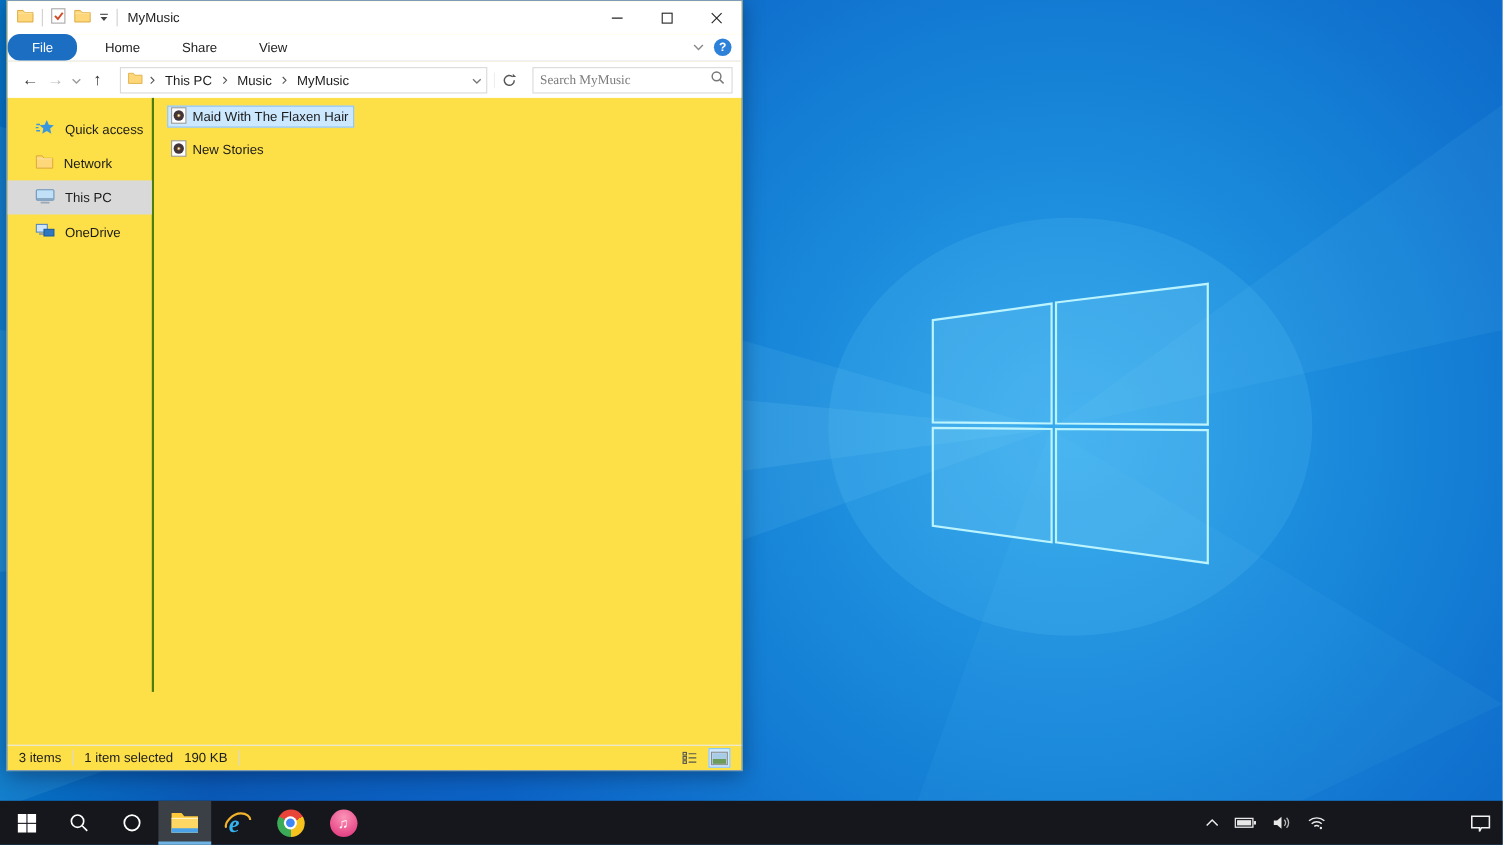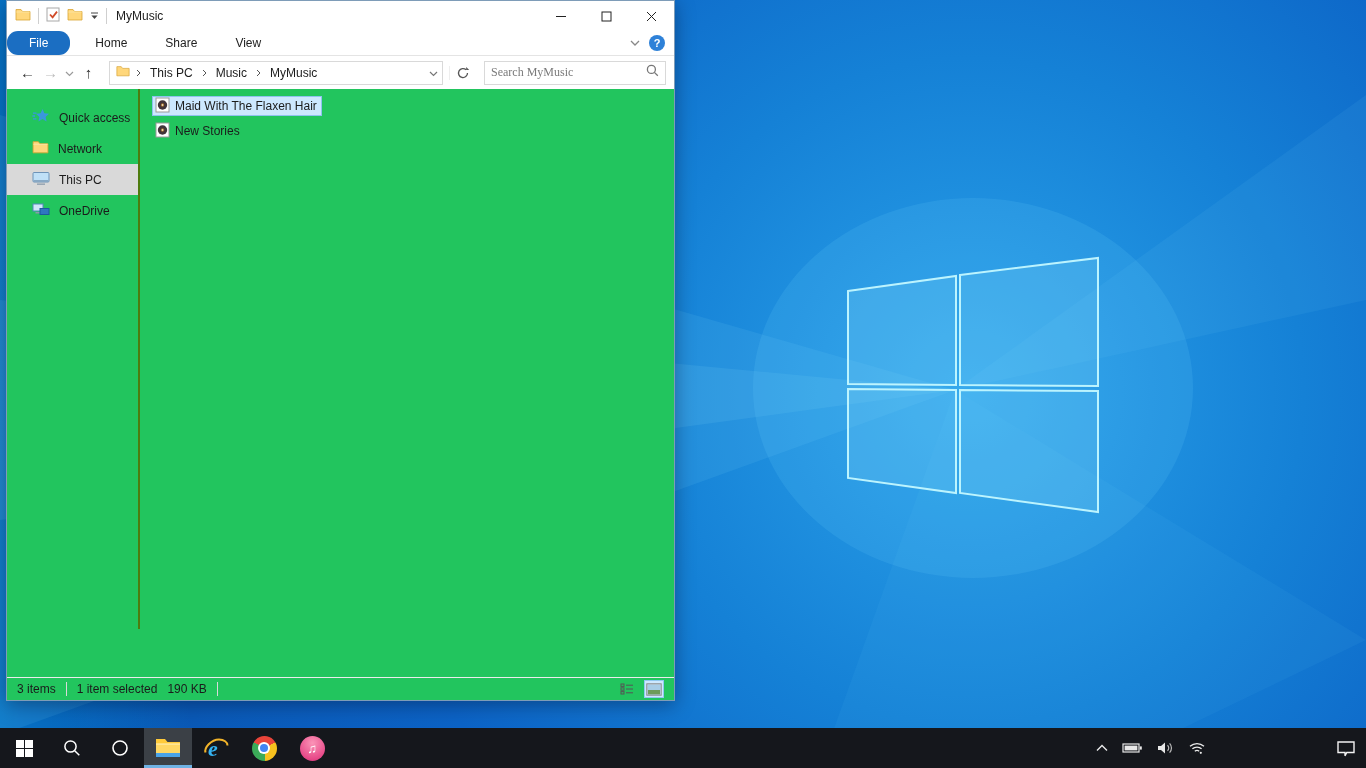--- a/index.html
+++ b/index.html
@@ -15,7 +15,7 @@
 
   
   .window { position:absolute; left:6px; top:0; width:669px; height:701px;
-    background:#22c55e; border:1px solid #7e9cb8; box-shadow:0 4px 18px rgba(0,0,20,.35);
+    background:#fde047; border:1px solid #7e9cb8; box-shadow:0 4px 18px rgba(0,0,20,.35);
     display:flex; flex-direction:column; }
 
   .titlebar { height:30px; display:flex; align-items:center; background:#fff; }

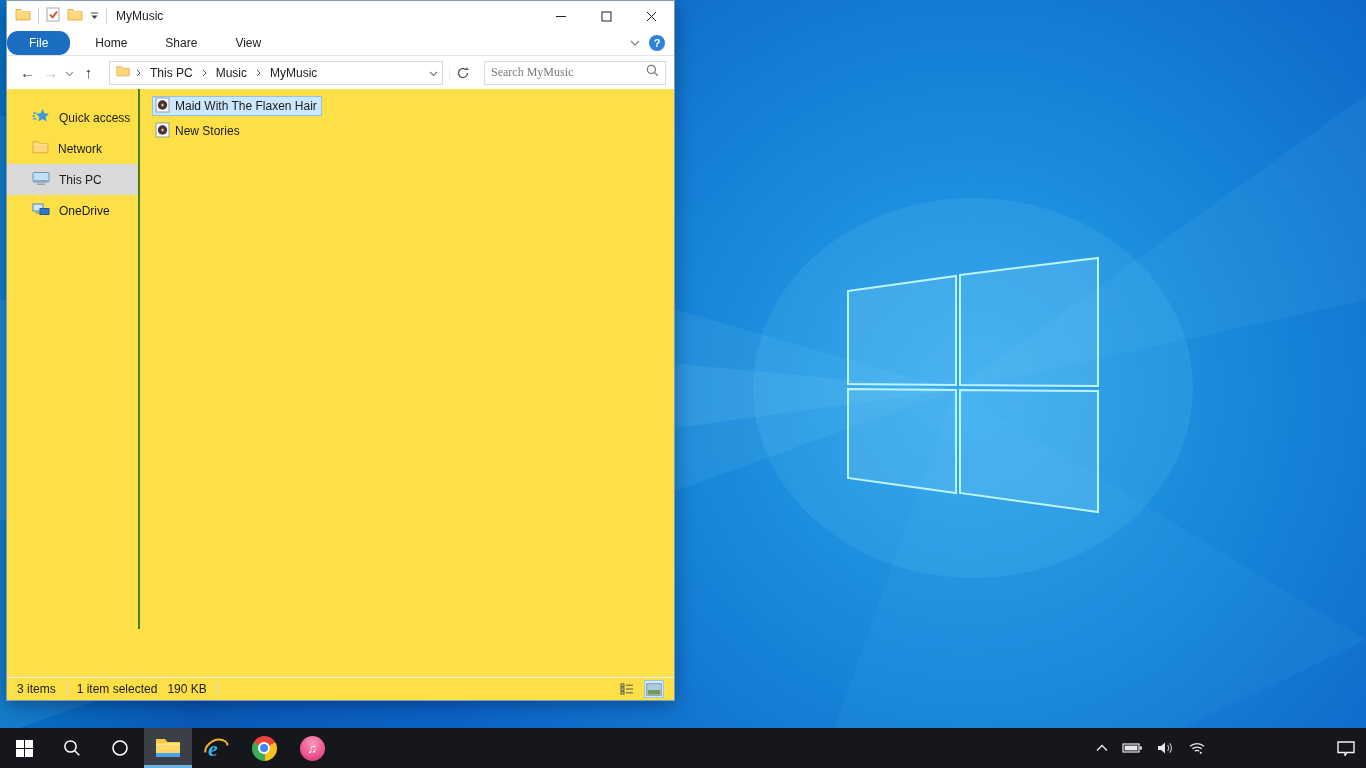--- a/index.html
+++ b/index.html
@@ -51,7 +51,7 @@
   .side-item.selected { background:#d9d9d9; }
   .filepane { flex:1; padding:7px 0 0 12px; }
   .file-row { display:inline-flex; align-items:center; gap:5px; height:20px; padding:0 4px 0 2px;
-    border:1px solid transparent; margin-bottom:4px; }
+    border:1px solid transparent; margin-bottom:9px; }
   .file-wrap { line-height:0; margin-bottom:1px; }
   .file-row.selected { background:#cce8ff; border-color:#8fc2ef; }
   .file-row span { line-height:14px; }

